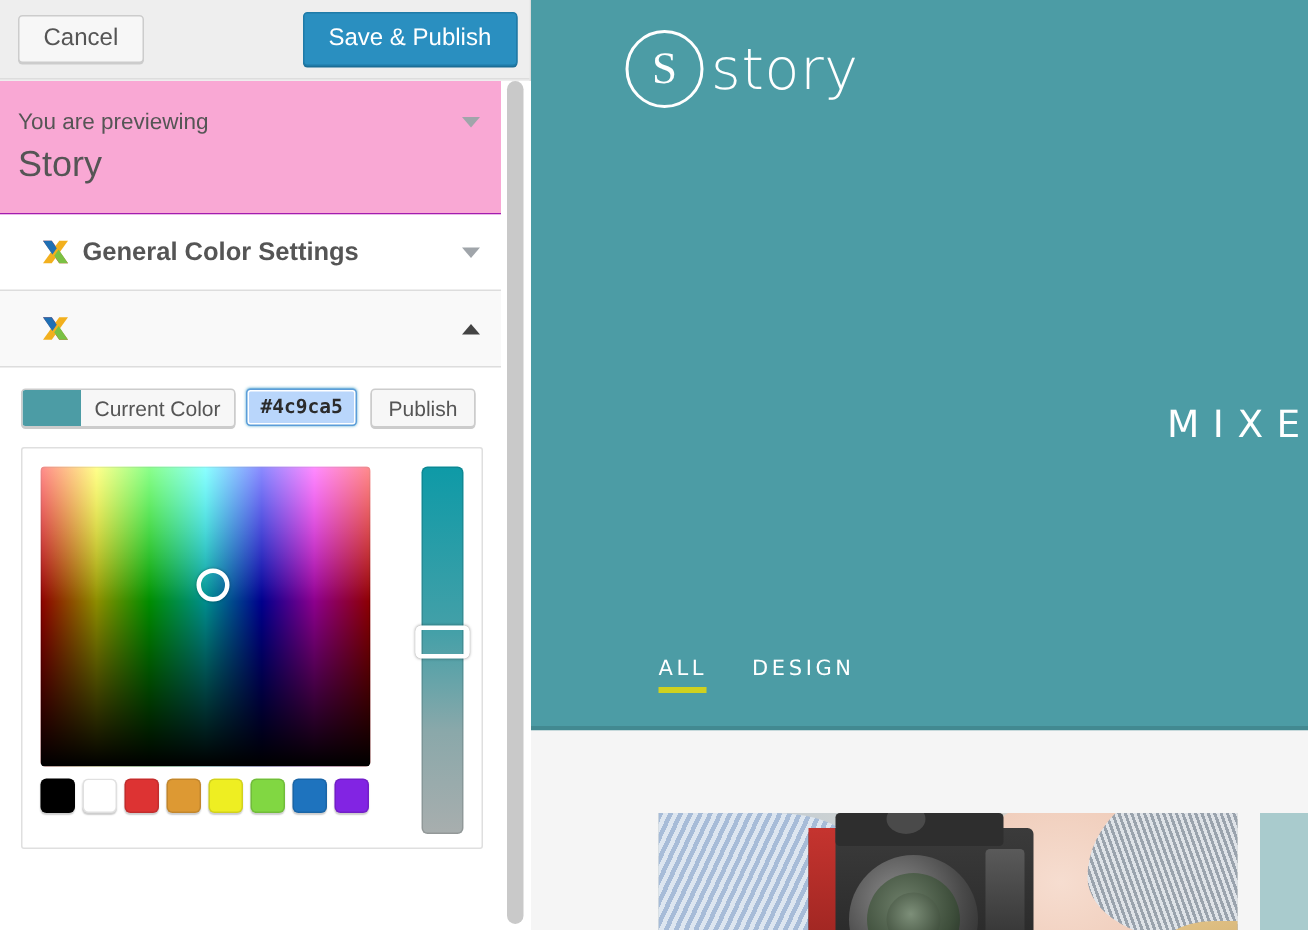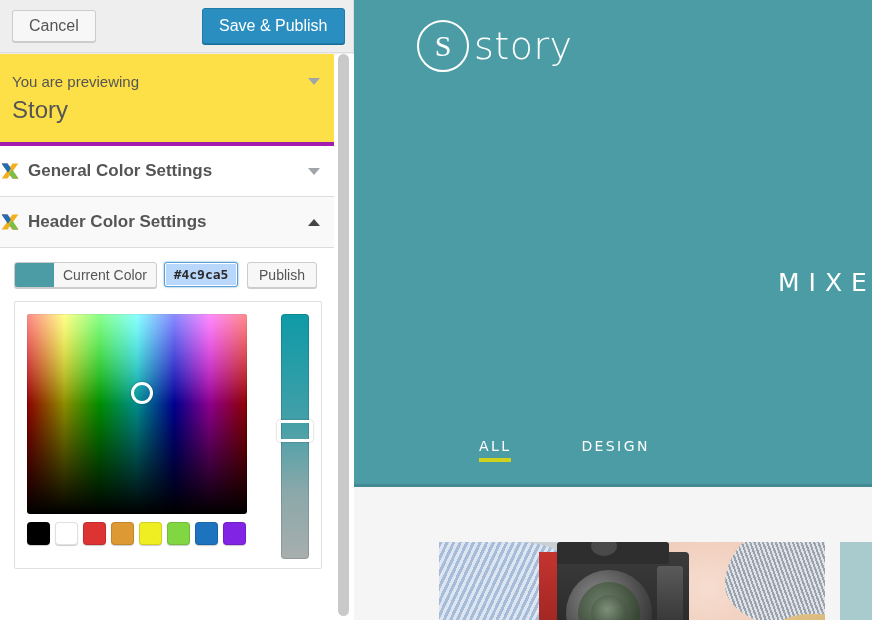--- a/index.html
+++ b/index.html
@@ -74,8 +74,8 @@
   #previewing-block {
     position: relative;
     padding: 18px 36px 16px 12px;
-    border-bottom: 4px solid #a21caf;
-    background: #fde047;
+    border-bottom: 1px solid #a21caf;
+    background: #f9a8d4;
     cursor: pointer;
   }
   #previewing-label {

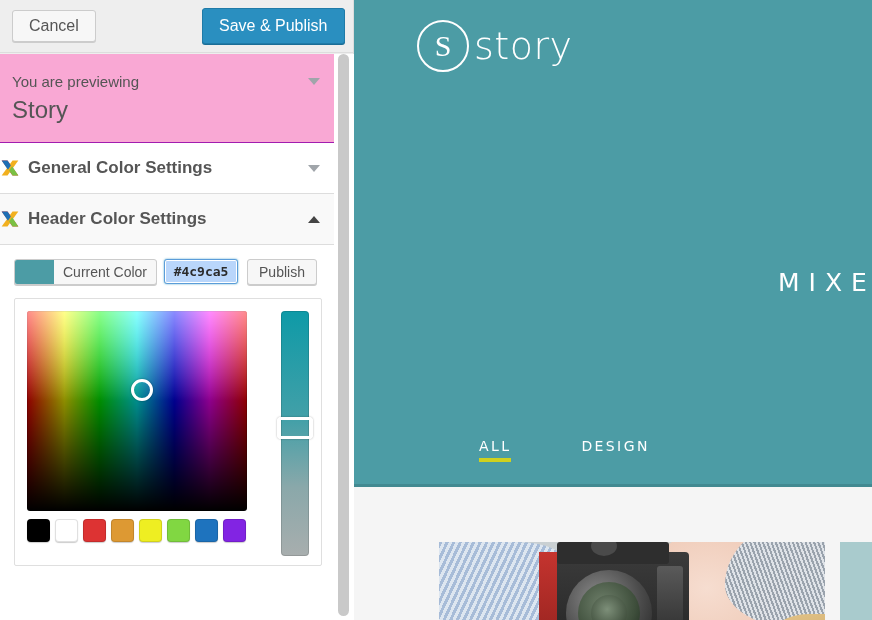--- a/index.html
+++ b/index.html
@@ -108,7 +108,7 @@
     cursor: pointer;
     display: flex;
     align-items: center;
-    padding-left: 0;
+    padding-left: 27px;
   }
   .section-header.collapsed { background: #ffffff; }
   .section-header.expanded  { background: #f9f9f9; }

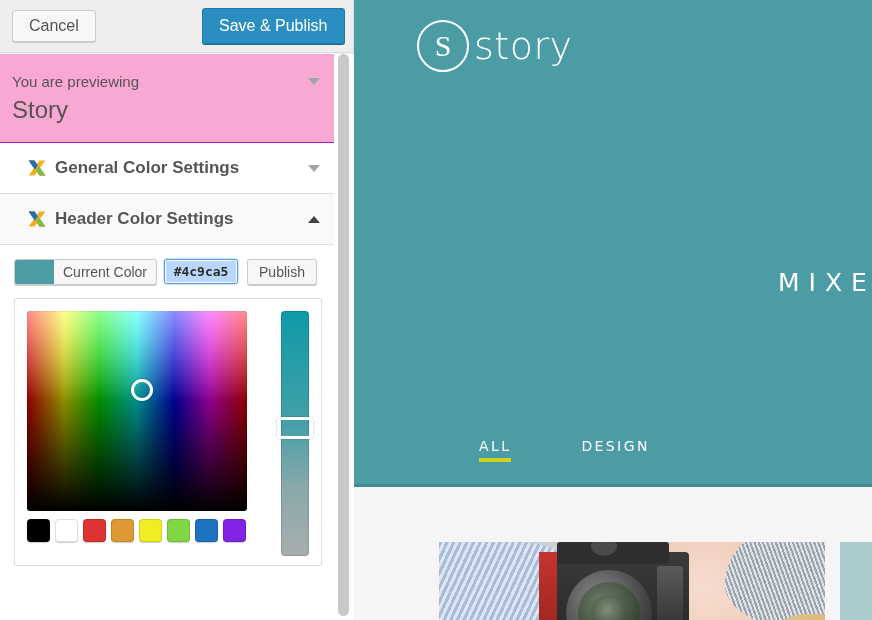--- a/index.html
+++ b/index.html
@@ -484,7 +484,6 @@
             <polygon points="2,3 9,3 13,9 9.5,14" fill="#1f6fb4"></polygon>
             <polygon points="22,21 15,21 11,15 14.5,10" fill="#7ac143"></polygon>
           </svg>
-          <span class="section-title">Header Color Settings</span>
           <span class="caret up" style="right:14px;"></span>
         </div>
 

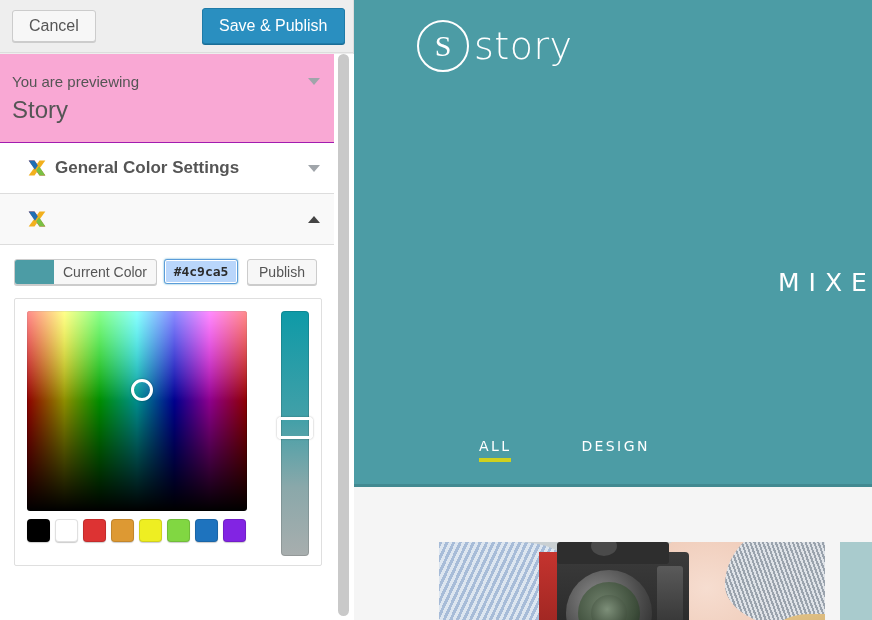--- a/index.html
+++ b/index.html
@@ -347,7 +347,6 @@
     cursor: pointer;
     white-space: nowrap;
     font-family: "DejaVu Sans", sans-serif;
-    margin-left: 40px;
   }
   .nav-item.active::after {
     content: "";

